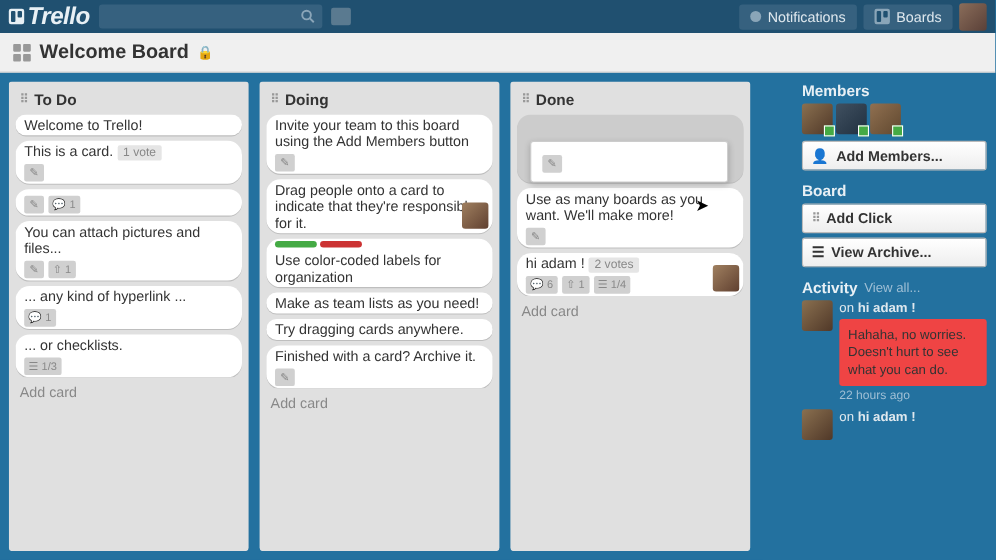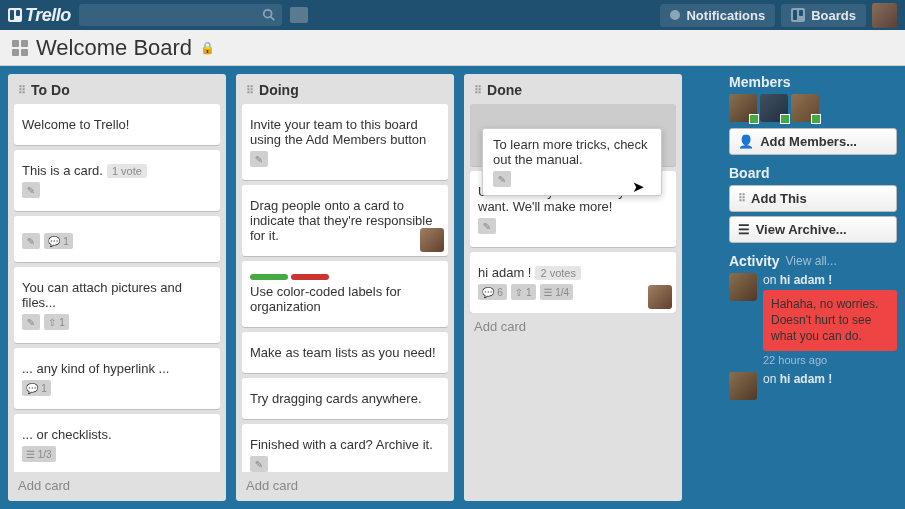--- a/index.html
+++ b/index.html
@@ -5,7 +5,7 @@
 *{margin:0;padding:0;box-sizing:border-box;font-family:"Helvetica Neue",Arial,sans-serif}
 body{background:#23719f;width:905px;height:509px;overflow:hidden}
 .top-bar{background:#205070;height:30px;display:flex;align-items:center;padding:0 8px;gap:8px}
-.logo{color:#e8f0f5;font-size:18px;font-weight:bold;font-style:italic;letter-spacing:-0.5px;display:flex;align-items:center;gap:3px}
+.logo{color:#e8f0f5;font-size:22px;font-weight:bold;font-style:italic;letter-spacing:-0.5px;display:flex;align-items:center;gap:3px}
 .logo-icon{width:14px;height:14px;background:#e8f0f5;border-radius:2px;position:relative}
 .logo-icon::before,.logo-icon::after{content:"";position:absolute;background:#205070;border-radius:1px;top:2px;width:4px}
 .logo-icon::before{left:2px;height:10px}

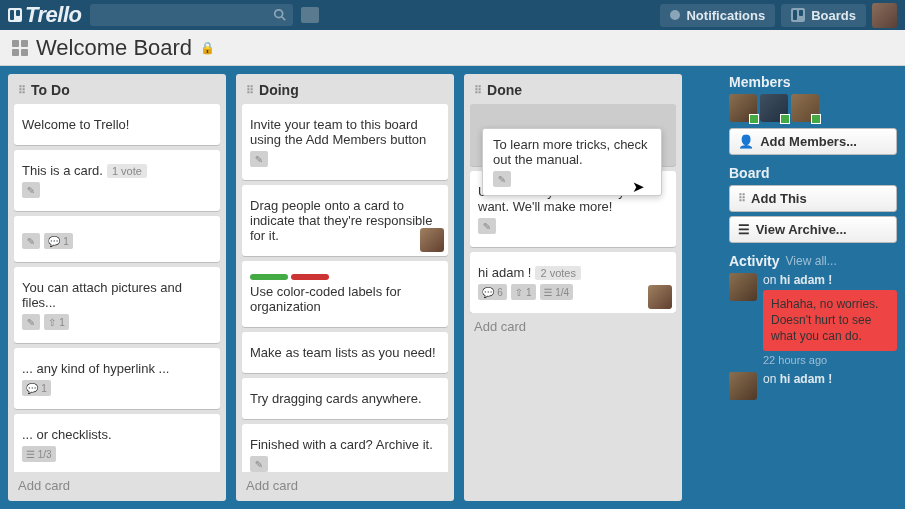--- a/index.html
+++ b/index.html
@@ -15,7 +15,7 @@
 .search-icon{color:#8aa5b8;font-size:14px}
 .book-icon{width:18px;height:16px;background:#5a7a90;border-radius:2px;position:relative}
 .top-right{margin-left:auto;display:flex;gap:6px;align-items:center}
-.top-btn{background:#36617f;color:#dfe8ee;padding:4px 10px;border-radius:3px;font-size:13px;font-weight:bold;display:flex;align-items:center;gap:6px;cursor:pointer}
+.top-btn{background:#36617f;color:#dfe8ee;padding:4px 10px;border-radius:3px;font-size:13px;font-weight:normal;display:flex;align-items:center;gap:6px;cursor:pointer}
 .avatar-sm{width:25px;height:25px;background:linear-gradient(135deg,#8a6d5a,#5a4038);border-radius:3px}
 .board-header{background:#f0f0f0;height:36px;display:flex;align-items:center;padding:0 12px;gap:8px;border-bottom:1px solid #d0d0d0}
 .board-icon{width:16px;height:16px;display:grid;grid-template-columns:1fr 1fr;gap:2px}

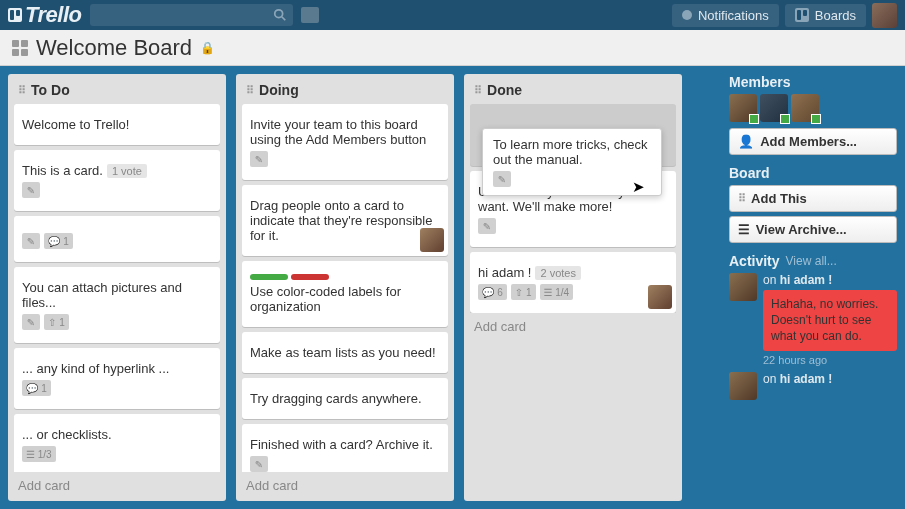--- a/index.html
+++ b/index.html
@@ -20,7 +20,7 @@
 .board-header{background:#f0f0f0;height:36px;display:flex;align-items:center;padding:0 12px;gap:8px;border-bottom:1px solid #d0d0d0}
 .board-icon{width:16px;height:16px;display:grid;grid-template-columns:1fr 1fr;gap:2px}
 .board-icon span{background:#999;border-radius:1px}
-.board-title{font-size:22px;font-weight:normal;color:#333}
+.board-title{font-size:18px;font-weight:bold;color:#333}
 .lock-icon{color:#c08020;font-size:12px}
 .board-body{display:flex;padding:8px 8px;gap:8px;height:calc(100% - 66px);overflow:hidden}
 .lists{display:flex;gap:10px;flex:1;overflow-x:auto}

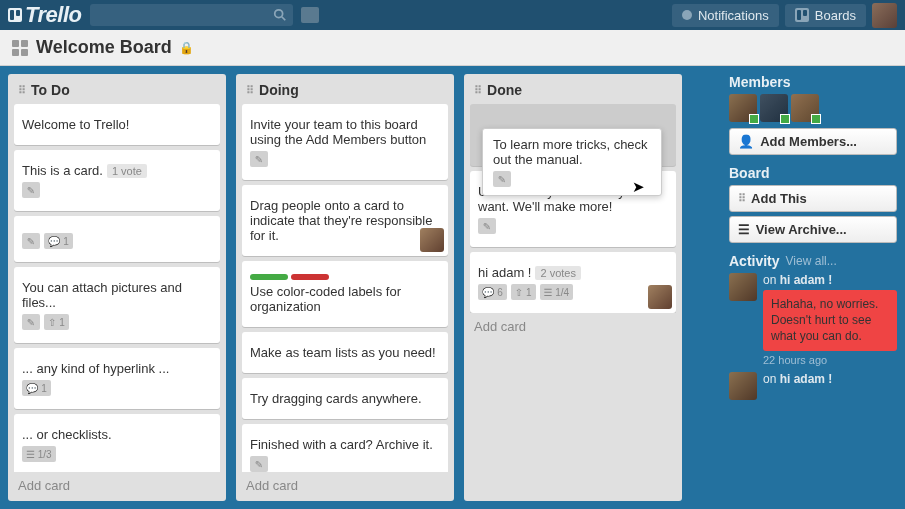--- a/index.html
+++ b/index.html
@@ -28,7 +28,7 @@
 .list-header{display:flex;align-items:center;gap:6px;padding:2px 4px 6px;font-weight:bold;font-size:14px;color:#333}
 .grip{color:#999;font-size:11px;letter-spacing:-1px}
 .cards{display:flex;flex-direction:column;gap:5px;overflow-y:auto}
-.card{background:#fff;border-radius:3px;padding:13px 8px;font-size:13px;color:#333;box-shadow:0 1px 0 rgba(0,0,0,0.15);position:relative}
+.card{background:#fff;border-radius:13px;padding:2px 8px;font-size:13px;color:#333;box-shadow:0 1px 0 rgba(0,0,0,0.15);position:relative}
 .card.placeholder{background:#ccc;height:62px}
 .vote-badge{background:#e5e5e5;color:#888;font-size:11px;padding:1px 5px;border-radius:2px;margin-left:4px}
 .card-icons{display:flex;gap:4px;margin-top:4px;align-items:center}

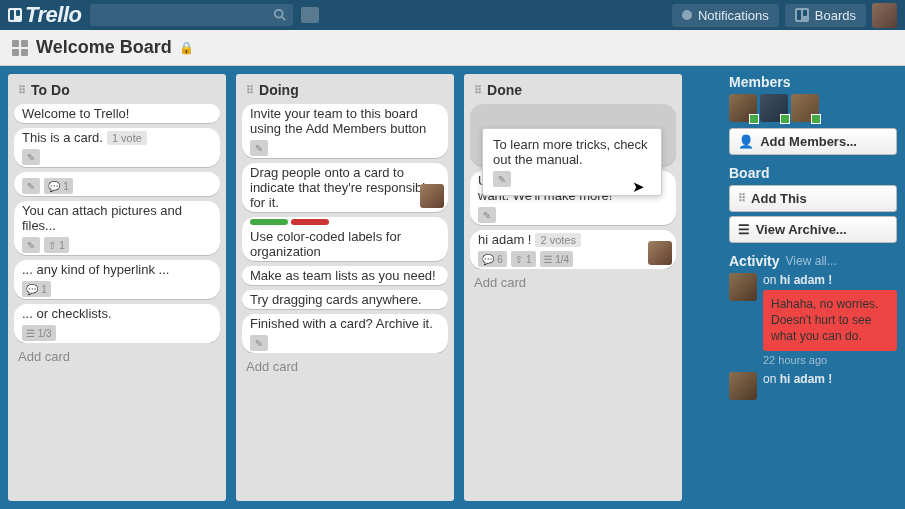--- a/index.html
+++ b/index.html
@@ -220,7 +220,6 @@
 </div>
 
 <div class="tooltip">
-  <div>To learn more tricks, check out the manual.</div>
   <span class="ic">✎</span>
 </div>
 <div class="cursor">➤</div>

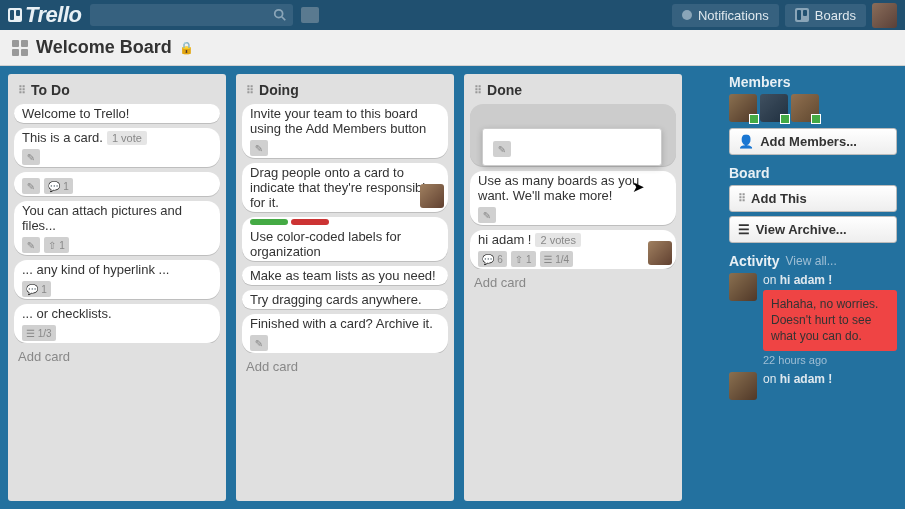--- a/index.html
+++ b/index.html
@@ -187,7 +187,7 @@
       <div class="side-title">Board</div>
       <div class="side-btn">
         <span class="grip">⠿</span>
-        <span>Add This</span>
+        <span>Add Click</span>
       </div>
       <div class="side-btn">
         <span>☰</span>

